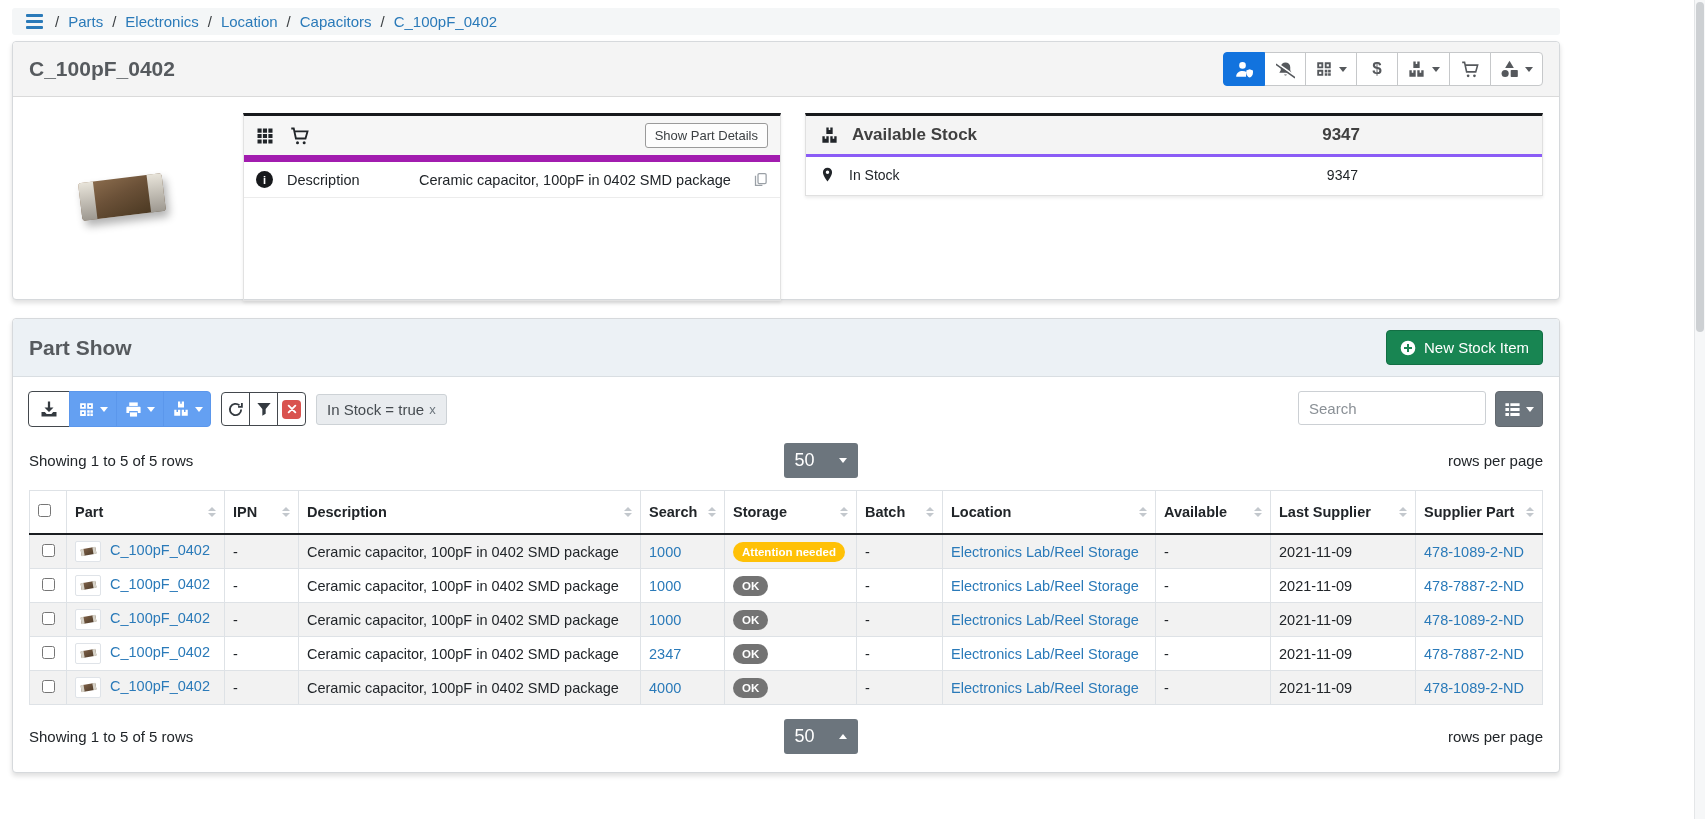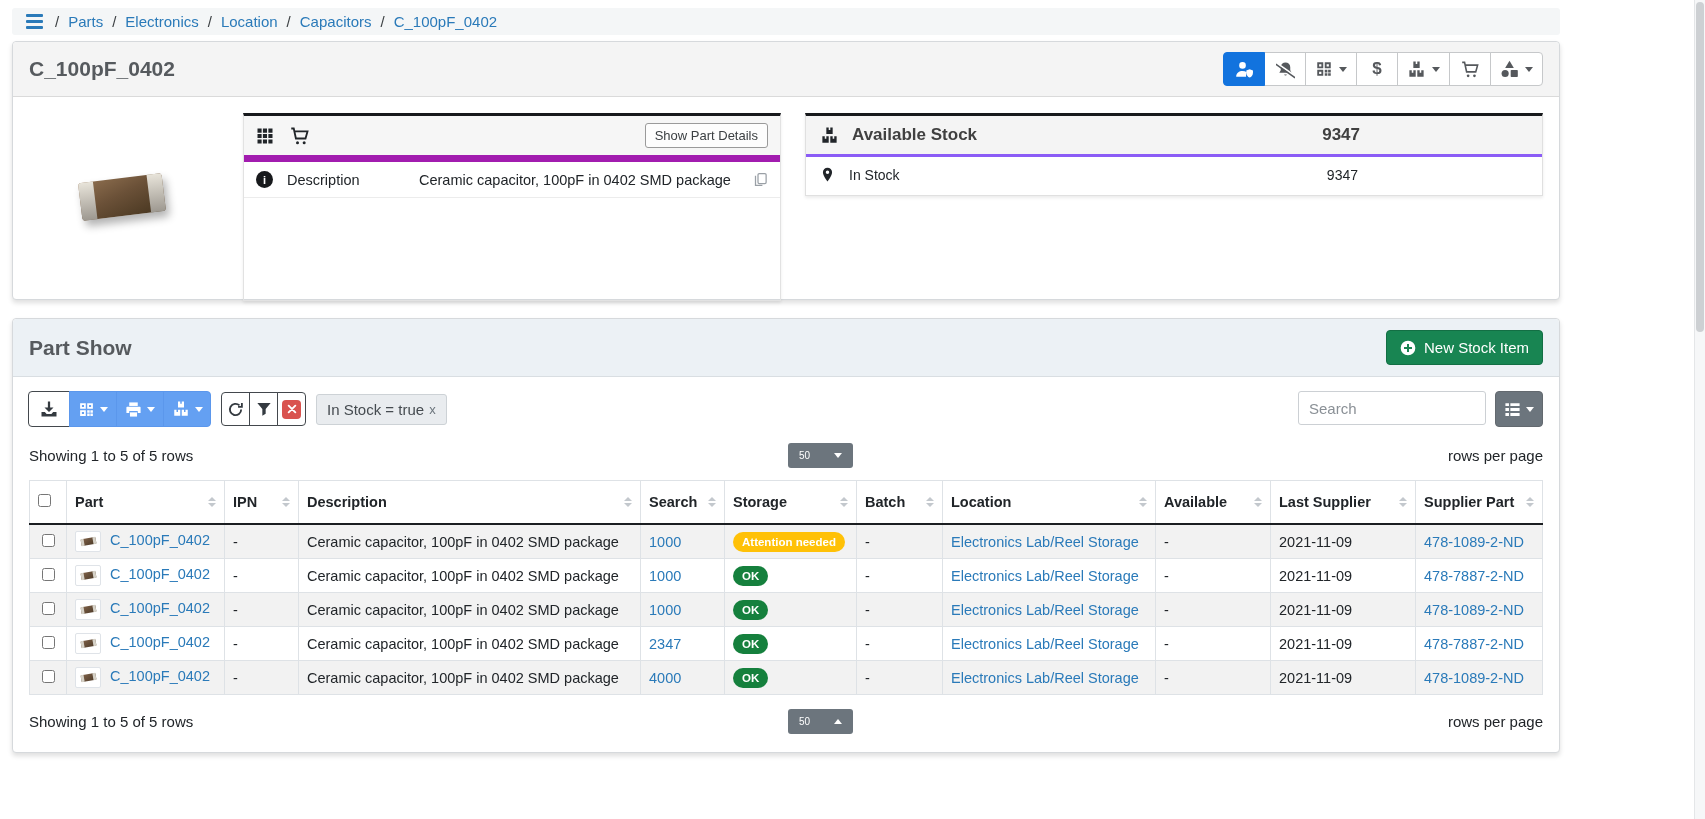--- a/index.html
+++ b/index.html
@@ -100,7 +100,7 @@
   .pg-row { display:flex; align-items:center; gap:11px; font-size:15px; color:#212529; margin:2px 0 12px;justify-content:space-between; }
   .pg-row.bottom { margin:14px 0 0; }
   .pg-size-btn { background:#6c757d; color:#fff; border:none; border-radius:3px; padding:7px 11px;
-    font-size:10px; display:flex; align-items:center; gap:24px; cursor:pointer; font-family:inherit; }
+    font-size:18px; display:flex; align-items:center; gap:24px; cursor:pointer; font-family:inherit; }
 
   .caret { display:inline-block; width:0; height:0; border-left:4px solid transparent;
     border-right:4px solid transparent; border-top:5px solid currentColor; }

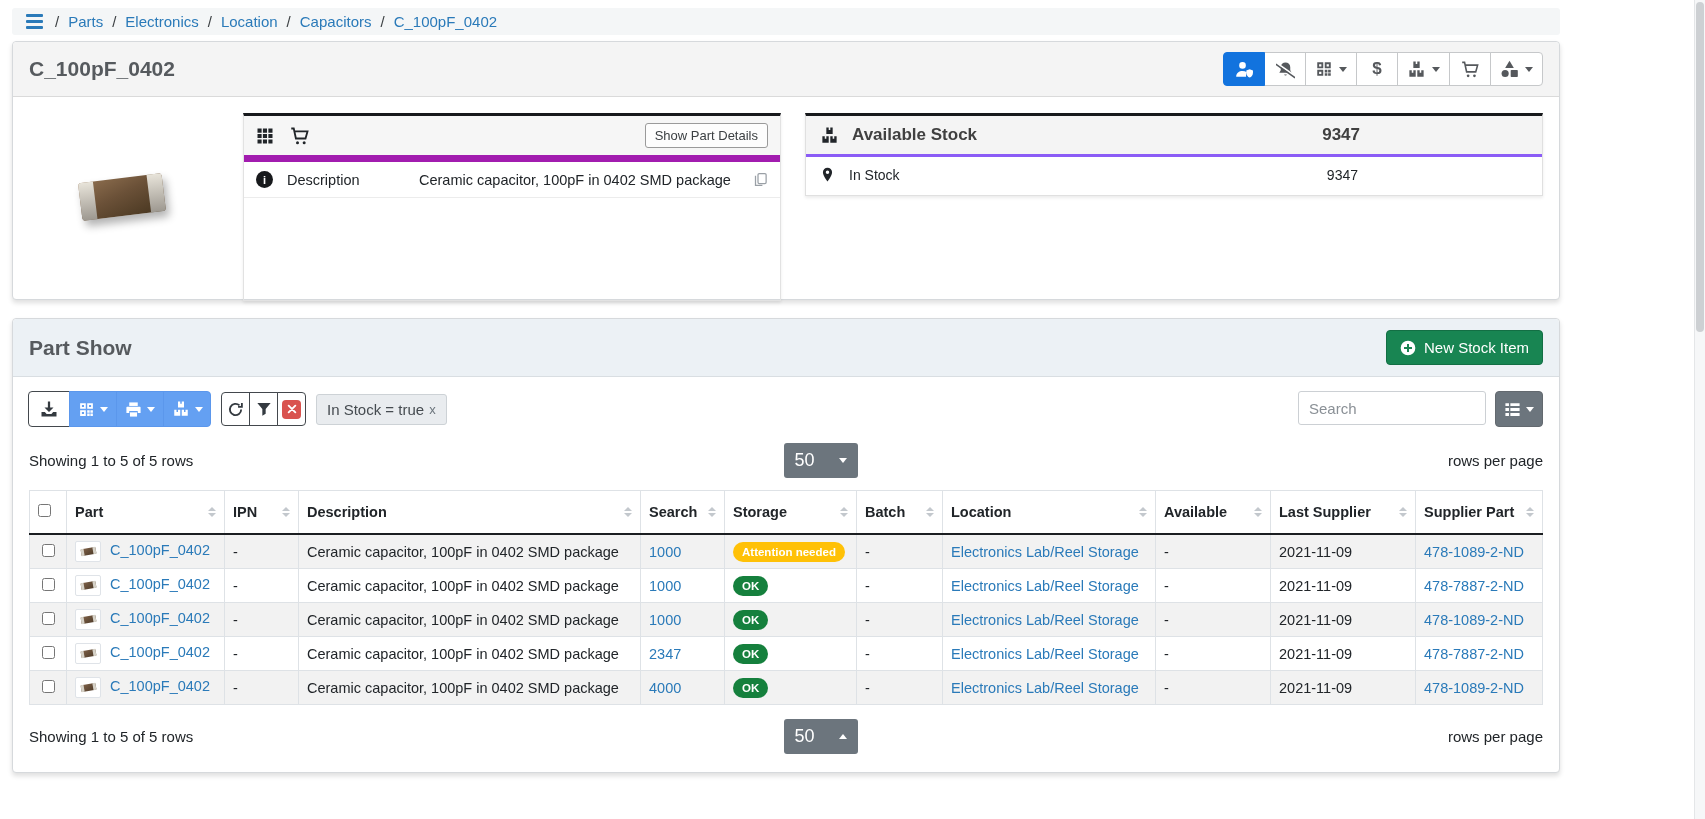--- a/index.html
+++ b/index.html
@@ -129,7 +129,7 @@
   .mini-cap::before { left:0; } .mini-cap::after { right:0; }
   .badge { display:inline-block; color:#fff; font-weight:bold; font-size:11.5px; border-radius:10px; padding:4px 9px; }
   .badge-warning { background:#ffc107; }
-  .badge-ok { background:#15803d; }
+  .badge-ok { background:#737373; }
 
   
   .scrollbar { position:absolute; right:0; top:0; width:11px; height:819px; background:#f6f7f8;

